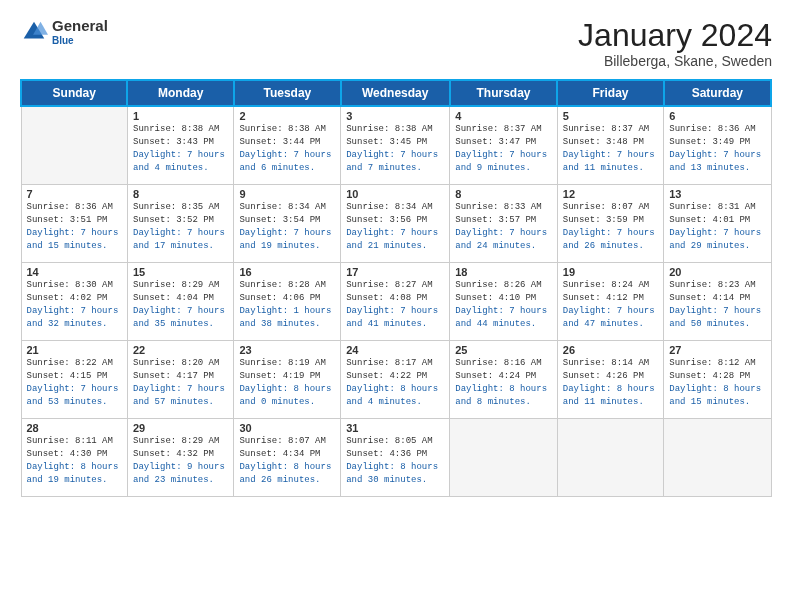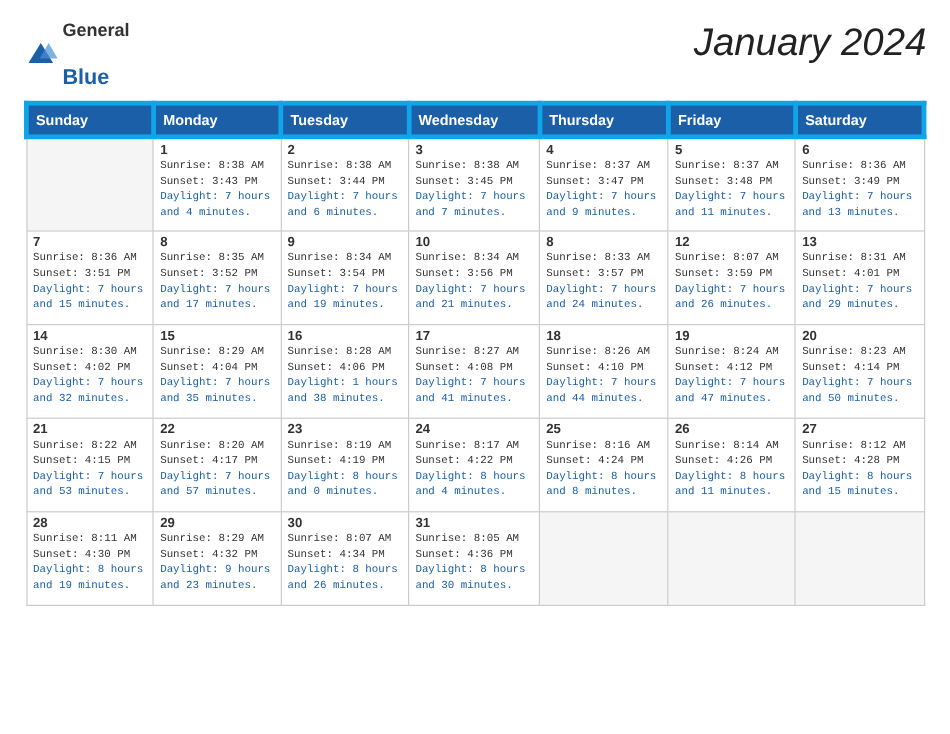--- a/index.html
+++ b/index.html
@@ -31,7 +31,6 @@
       display: flex;
       flex-direction: column;
       line-height: 1.1;
-      gap: 20px;
     }
     .logo-general {
       font-size: 15px;

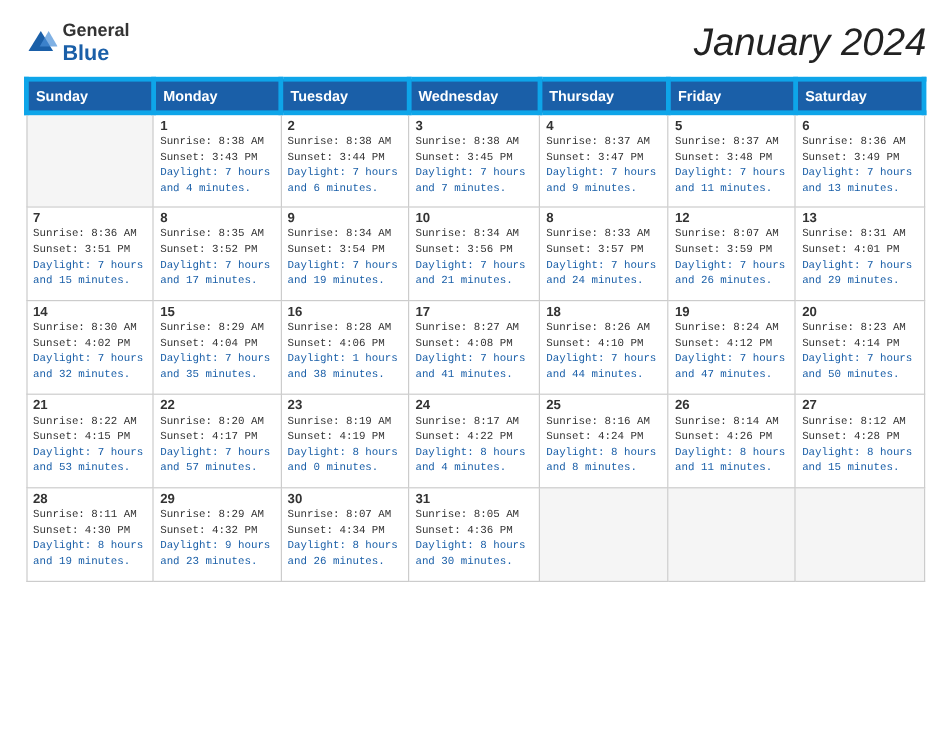--- a/index.html
+++ b/index.html
@@ -38,7 +38,7 @@
       color: #333;
     }
     .logo-blue {
-      font-size: 18px;
+      font-size: 10px;
       font-weight: bold;
       color: #1a5fa8;
     }

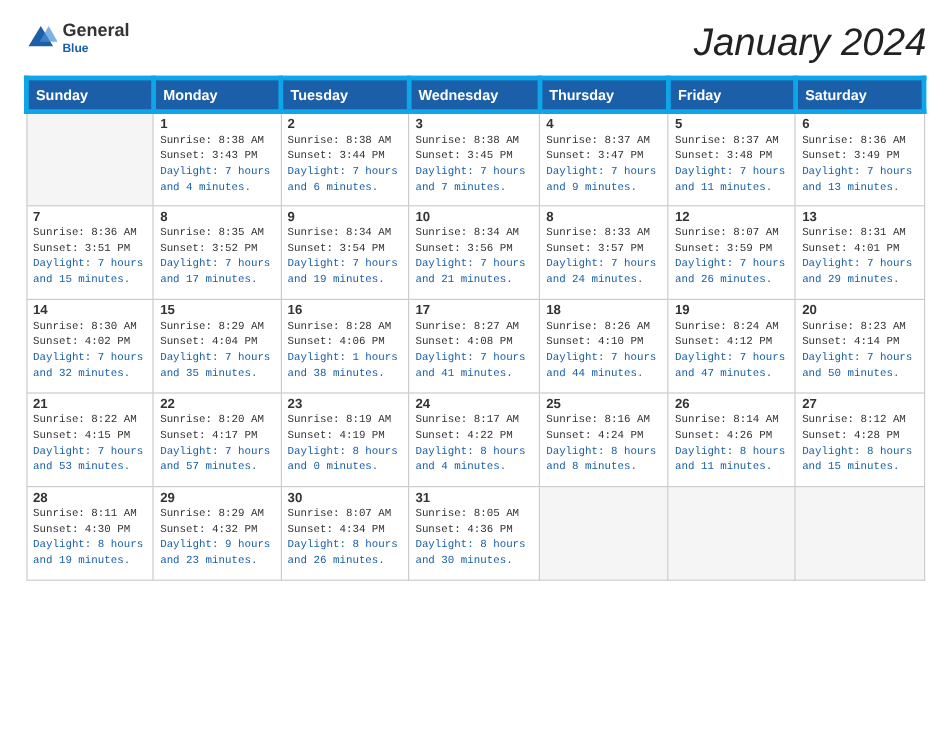--- a/index.html
+++ b/index.html
@@ -48,7 +48,6 @@
     }
     .title-block {
       text-align: right;
-      font-style: italic;
     }
     .month-title {
       font-size: 32px;

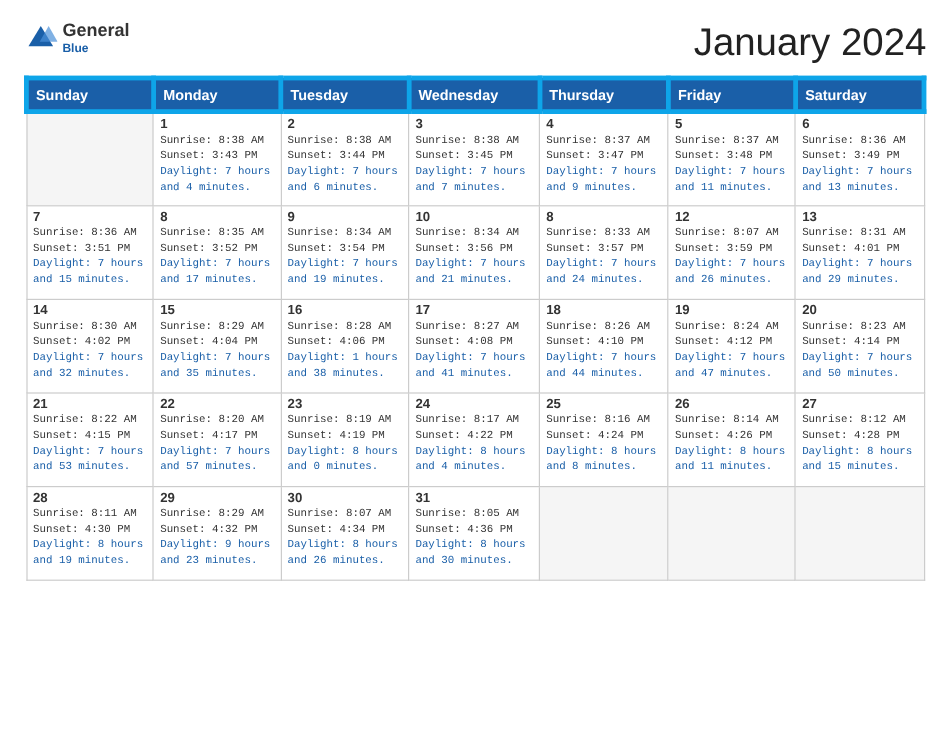--- a/index.html
+++ b/index.html
@@ -118,6 +118,7 @@
     </div>
     <div class="title-block">
       <div class="month-title">January 2024</div>
+      <div class="location">Billeberga, Skane, Sweden</div>
     </div>
   </div>
 

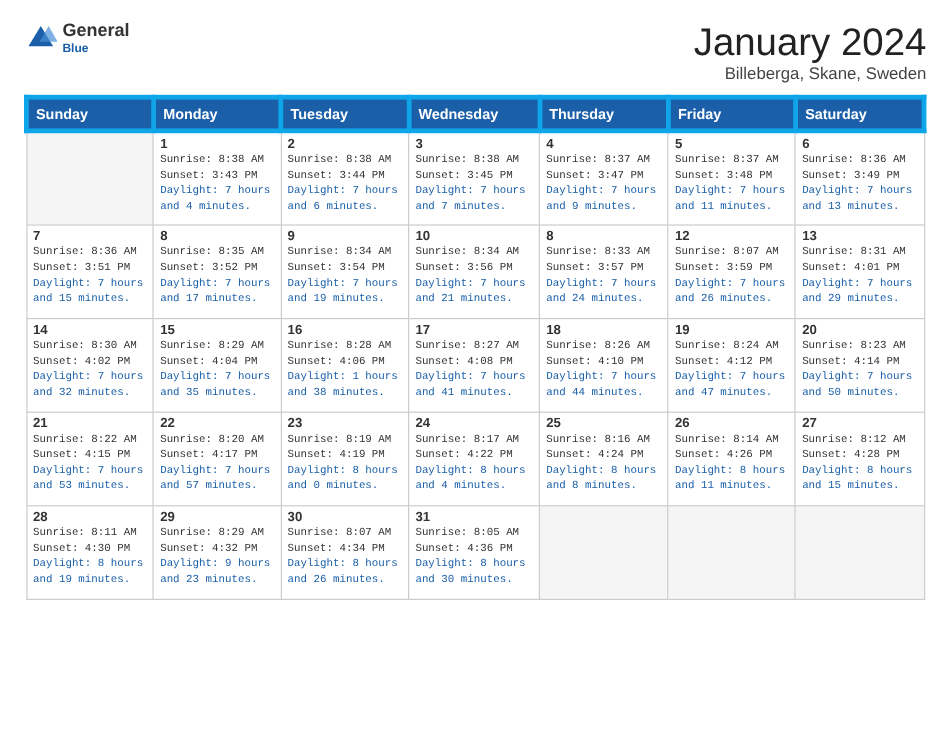--- a/index.html
+++ b/index.html
@@ -69,8 +69,8 @@
       font-size: 12px;
       font-weight: bold;
       padding: 5px 6px;
-      text-align: left;
-      border: 4px solid #0ea5e9;
+      text-align: center;
+      border: 2px solid #0ea5e9;
     }
     .calendar td {
       border: 1px solid #ccc;

